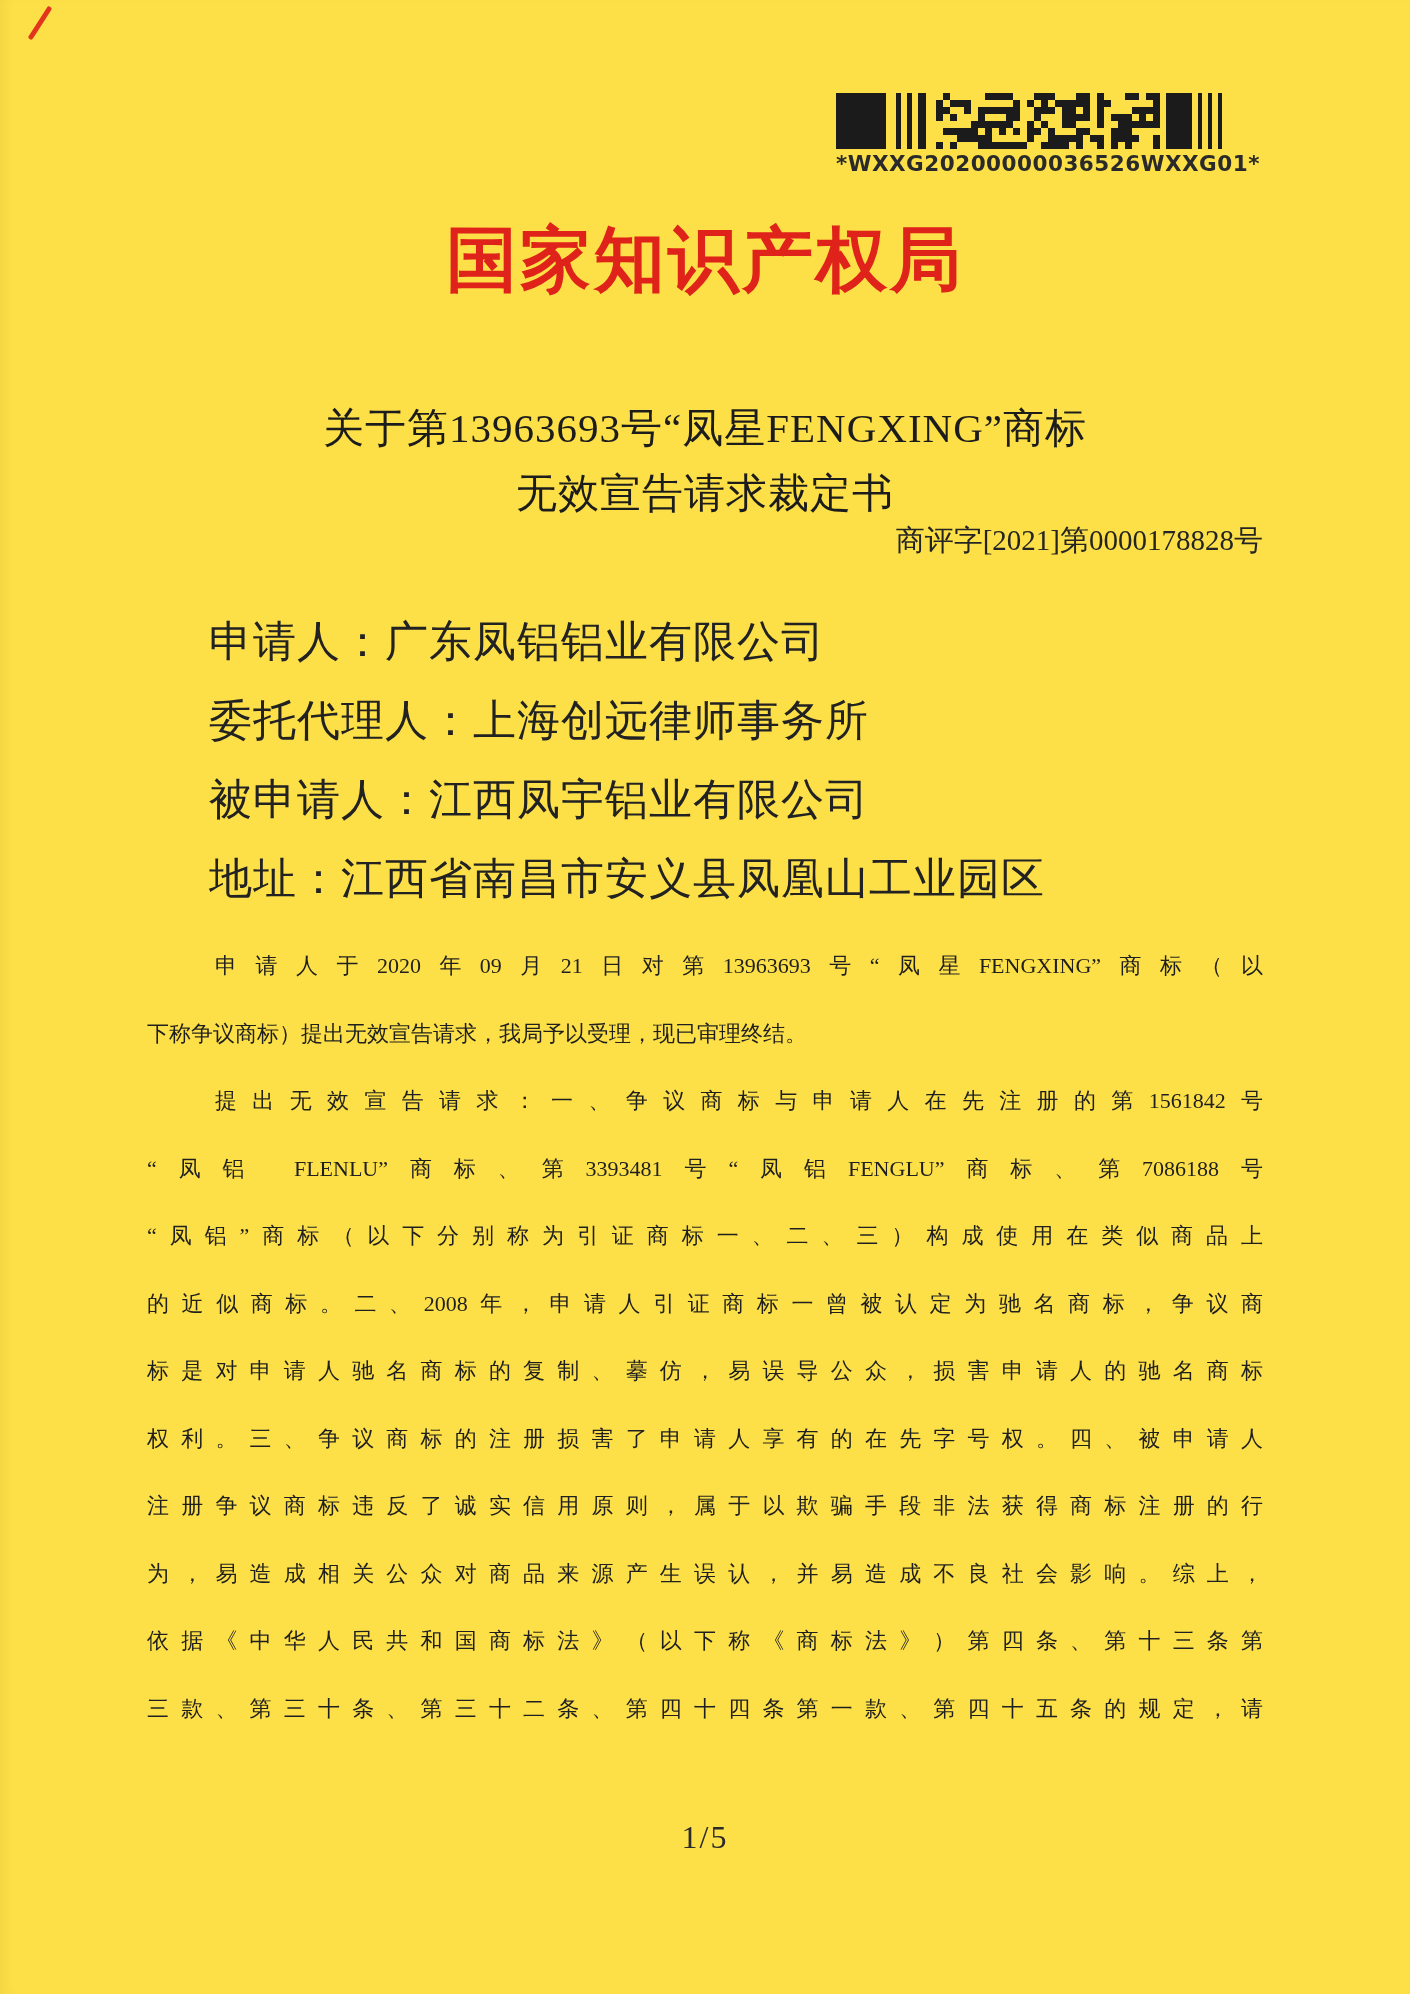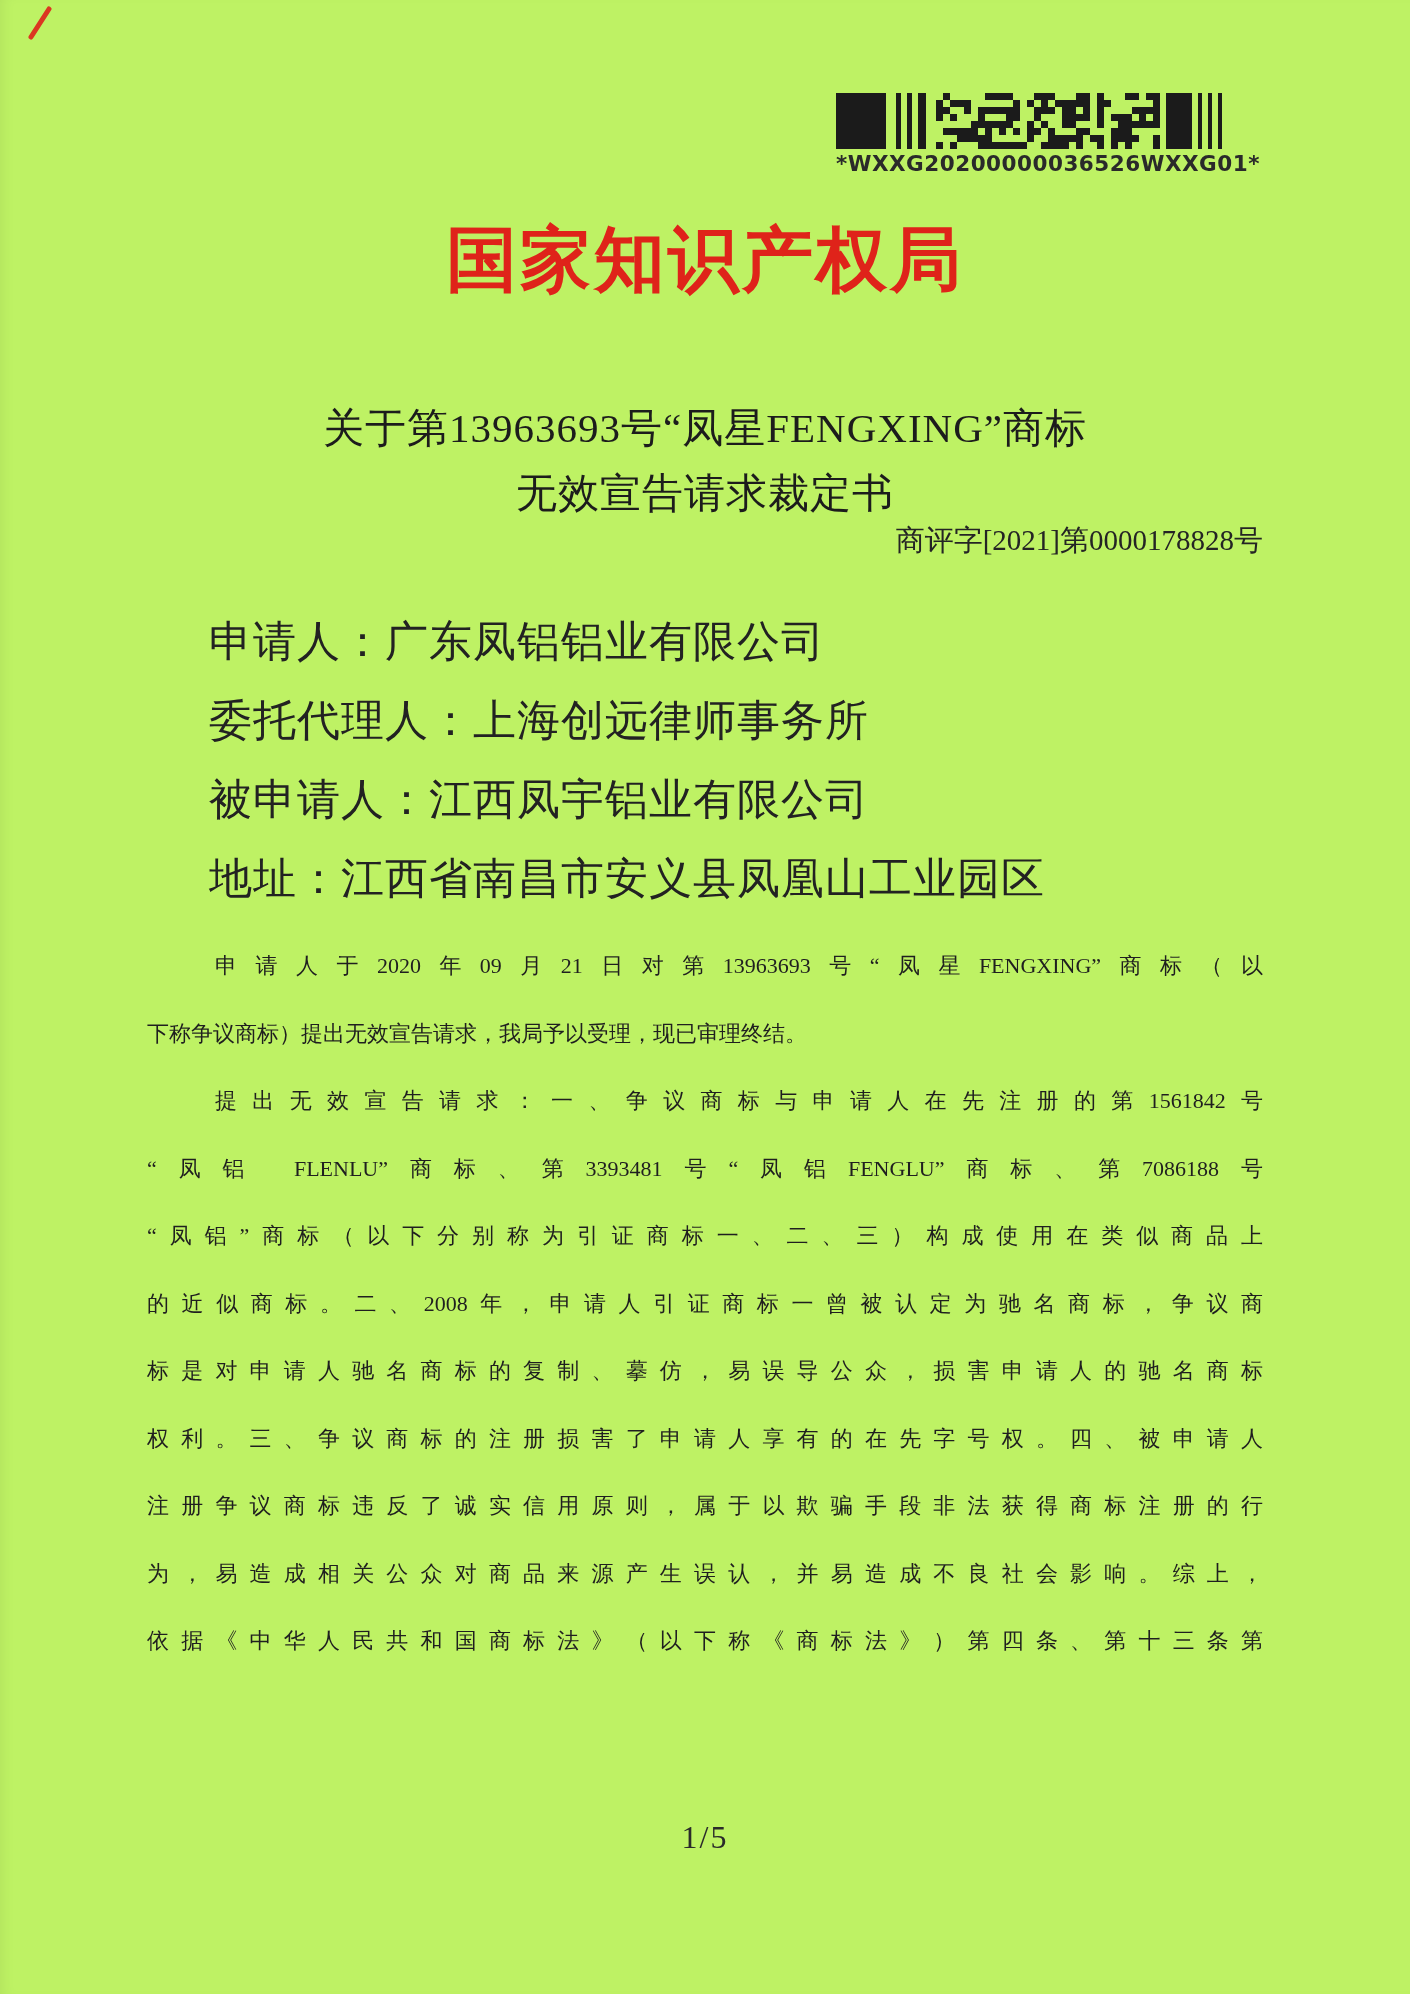--- a/index.html
+++ b/index.html
@@ -7,7 +7,7 @@
     position:relative;
     width:1410px;height:1994px;
     margin:0 auto;
-    background:#bef264;
+    background:#fde047;
     overflow:hidden;
     font-family:"Liberation Serif","DejaVu Serif",serif;
     color:#222222;

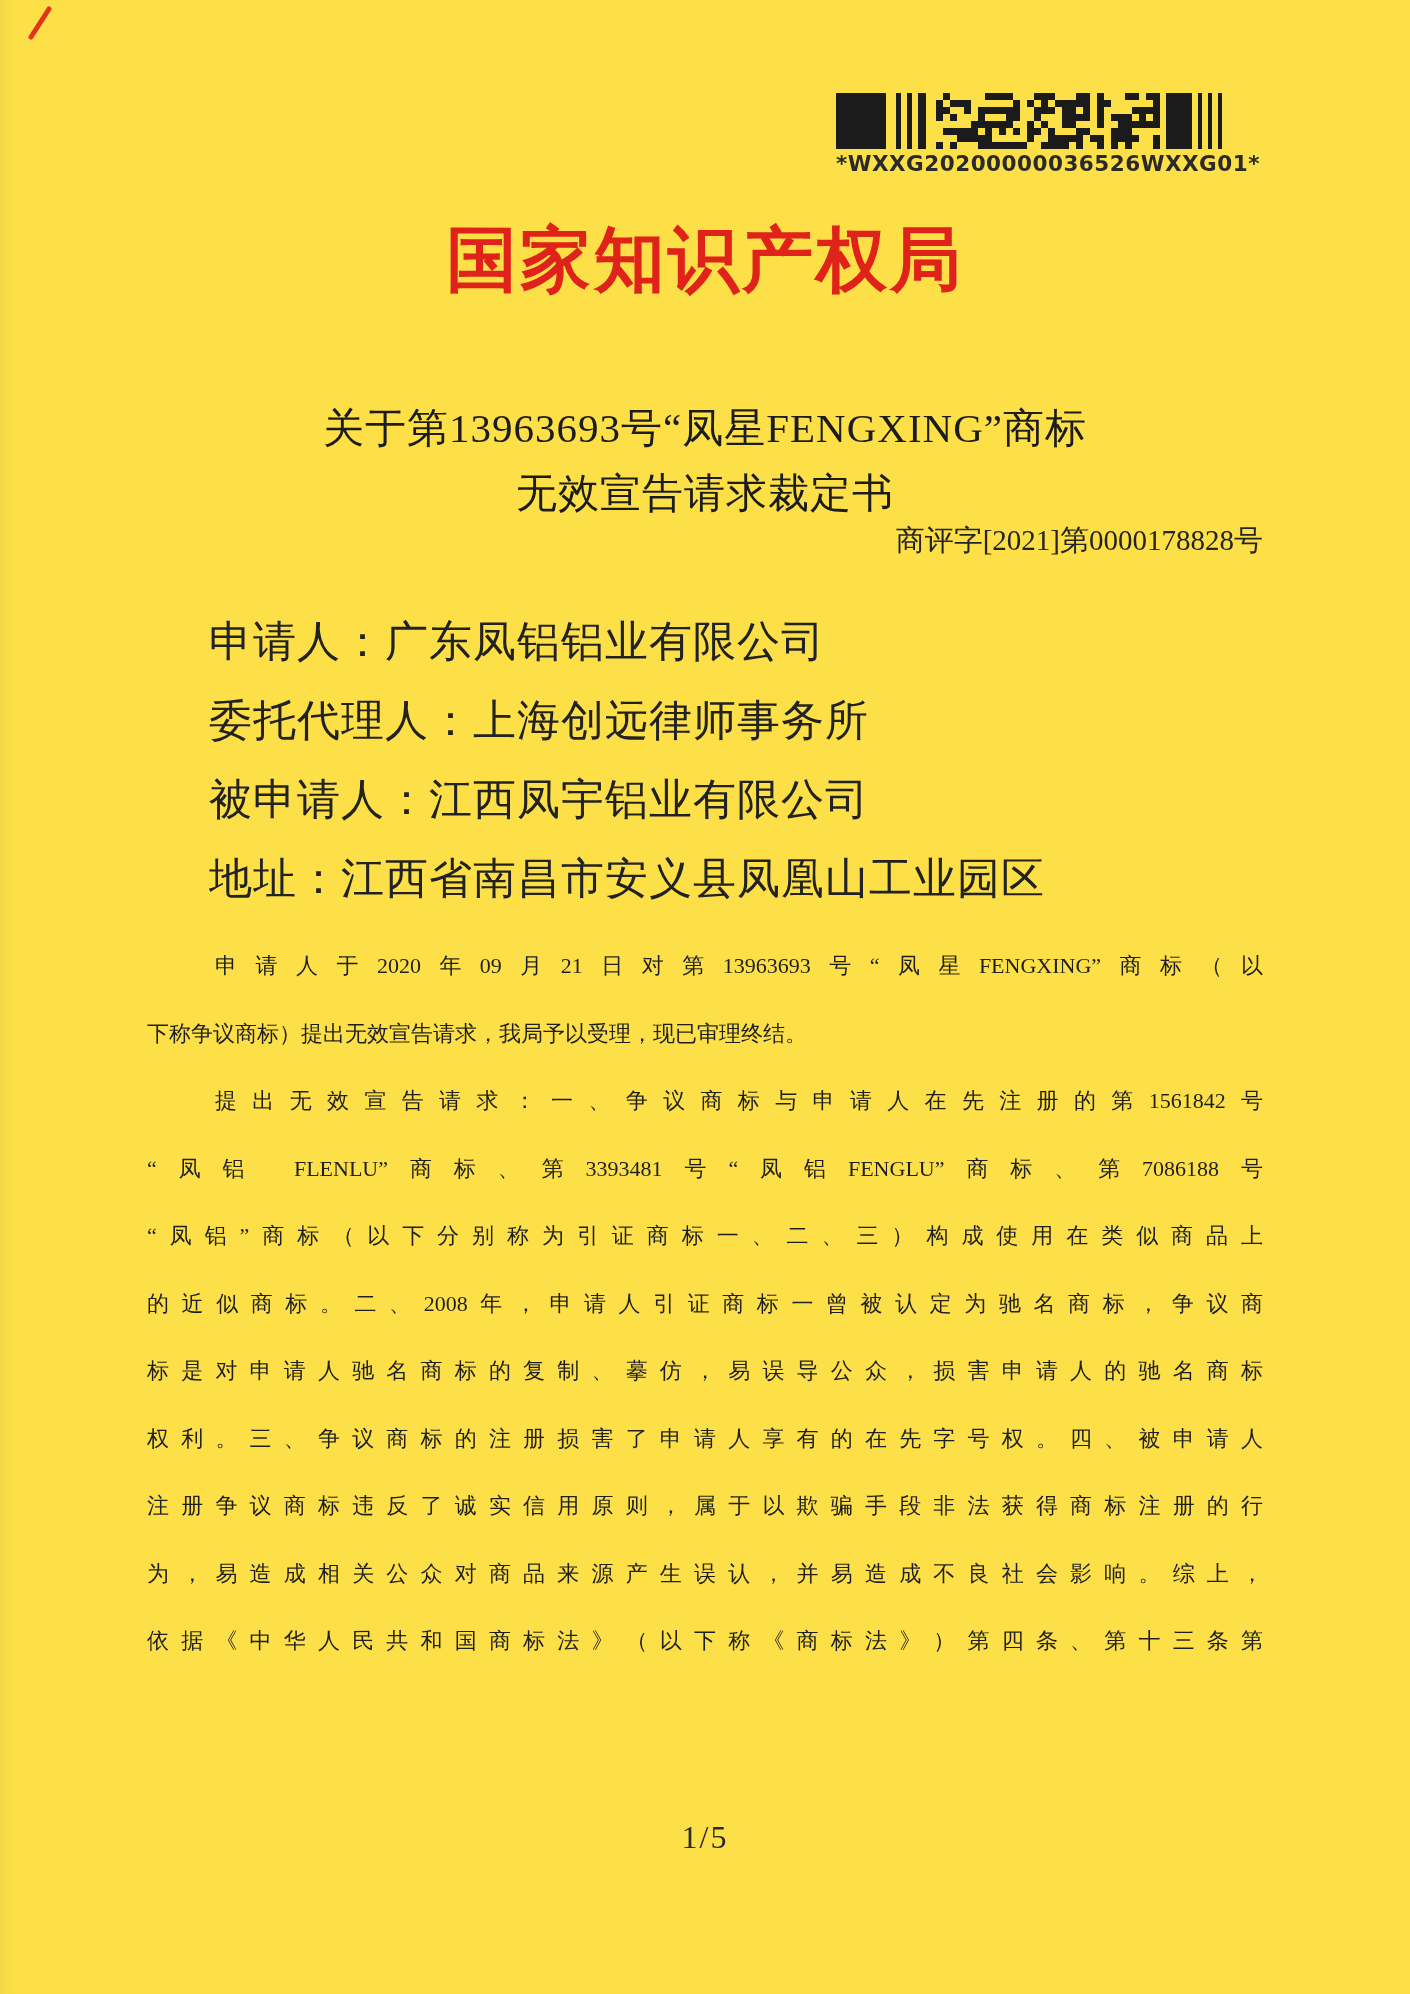--- a/index.html
+++ b/index.html
@@ -258,6 +258,7 @@
     <div class="doc-line">注册争议商标违反了诚实信用原则，属于以欺骗手段非法获得商标注册的行</div>
     <div class="doc-line">为，易造成相关公众对商品来源产生误认，并易造成不良社会影响。综上，</div>
     <div class="doc-line">依据《中华人民共和国商标法》（以下称《商标法》）第四条、第十三条第</div>
+    <div class="doc-line">三款、第三十条、第三十二条、第四十四条第一款、第四十五条的规定，请</div>
   </div>
 
   <div class="page-number">1/5</div>

